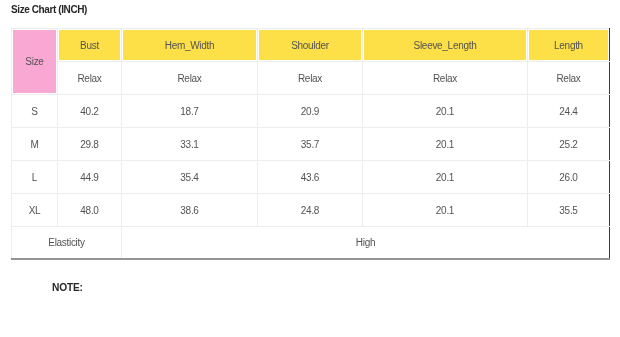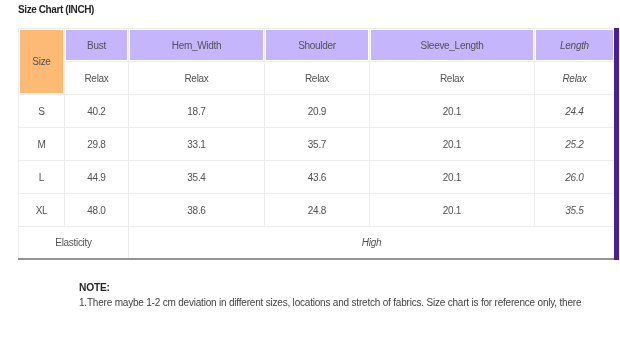--- a/index.html
+++ b/index.html
@@ -6,7 +6,7 @@
   body{width:620px;height:337px;background:#ffffff;
        font-family:"Liberation Sans",sans-serif;overflow:hidden;
        -webkit-font-smoothing:antialiased;will-change:opacity;}
-  .page{position:relative;width:545px;height:337px;margin-left:7px;}
+  .page{position:relative;width:545px;height:337px;}
 
   .title{position:absolute;left:11px;top:4px;font-size:10px;font-weight:bold;
          color:#262626;letter-spacing:-0.4px;white-space:nowrap;}

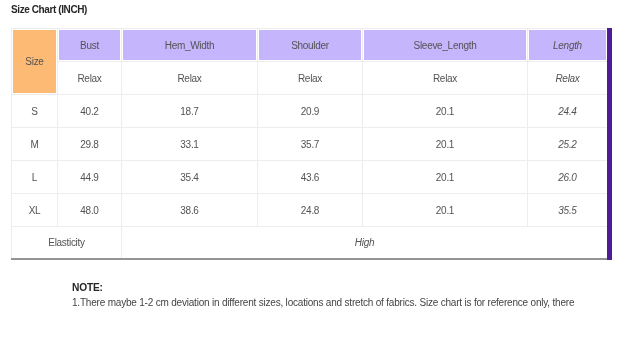--- a/index.html
+++ b/index.html
@@ -16,7 +16,7 @@
   table.chart td{border:1px solid #ededed;font-size:10px;color:#535353;
                  letter-spacing:-0.3px;text-align:center;font-weight:normal;
                  height:32px;padding:0;vertical-align:middle;white-space:nowrap;}
-  td.hdr{background:#c4b5fd;box-shadow:inset 0 0 0 1px #ffffff;}
+  td.hdr{background:#fde047;box-shadow:inset 0 0 0 1px #ffffff;}
   td.sizecell{background:#fdba74;box-shadow:inset 0 0 0 1px #ffffff;}
   table.chart tr.lastrow td{border-bottom:2px solid #949494;height:31px;}
   table.chart tr td:last-child{border-right:5px solid #4c1d95;font-style:italic;}

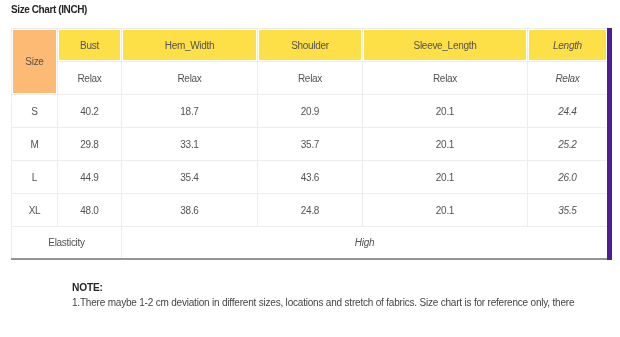--- a/index.html
+++ b/index.html
@@ -19,7 +19,7 @@
   td.hdr{background:#fde047;box-shadow:inset 0 0 0 1px #ffffff;}
   td.sizecell{background:#fdba74;box-shadow:inset 0 0 0 1px #ffffff;}
   table.chart tr.lastrow td{border-bottom:2px solid #949494;height:31px;}
-  table.chart tr td:last-child{border-right:5px solid #4c1d95;font-style:italic;}
+  table.chart tr td:last-child{border-right:1px solid #4c1d95;}
 
   .note{position:absolute;left:72px;top:280px;font-size:10px;color:#444444;
         letter-spacing:-0.2px;line-height:15.1px;white-space:nowrap;}

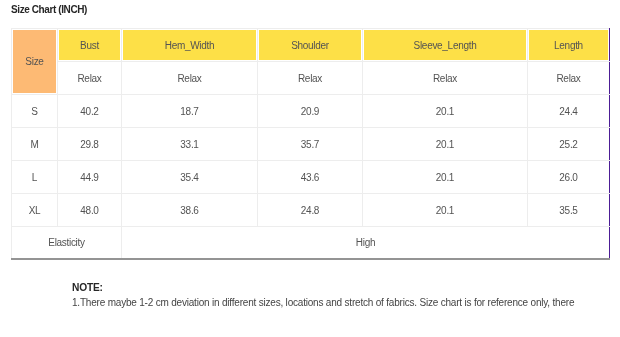--- a/index.html
+++ b/index.html
@@ -17,7 +17,7 @@
                  letter-spacing:-0.3px;text-align:center;font-weight:normal;
                  height:32px;padding:0;vertical-align:middle;white-space:nowrap;}
   td.hdr{background:#fde047;box-shadow:inset 0 0 0 1px #ffffff;}
-  td.sizecell{background:#fdba74;box-shadow:inset 0 0 0 1px #ffffff;}
+  td.sizecell{background:#f9a8d4;box-shadow:inset 0 0 0 1px #ffffff;}
   table.chart tr.lastrow td{border-bottom:2px solid #949494;height:31px;}
   table.chart tr td:last-child{border-right:1px solid #4c1d95;}
 

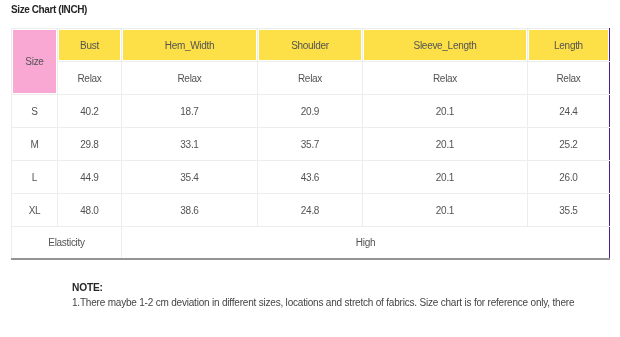--- a/index.html
+++ b/index.html
@@ -21,7 +21,7 @@
   table.chart tr.lastrow td{border-bottom:2px solid #949494;height:31px;}
   table.chart tr td:last-child{border-right:1px solid #4c1d95;}
 
-  .note{position:absolute;left:72px;top:280px;font-size:10px;color:#444444;
+  .note{position:absolute;left:52px;top:280px;font-size:10px;color:#444444;
         letter-spacing:-0.2px;line-height:15.1px;white-space:nowrap;}
   .note .nh{font-weight:bold;color:#262626;font-size:10.2px;}
 </style>

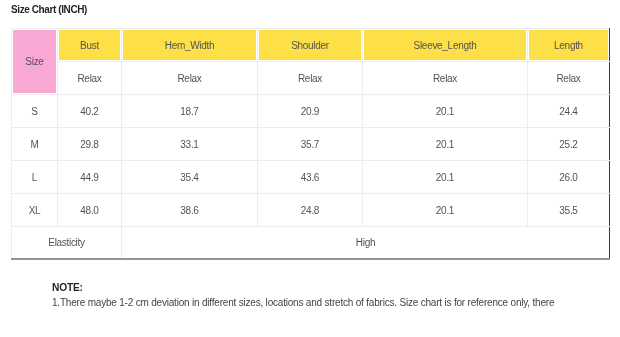--- a/index.html
+++ b/index.html
@@ -98,7 +98,6 @@
 
   <div class="note">
     <div class="nh">NOTE:</div>
-    <div>1.There maybe 1-2 cm deviation in different sizes, locations and stretch of fabrics. Size chart is for reference only, there</div>
   </div>
 
 </div>

